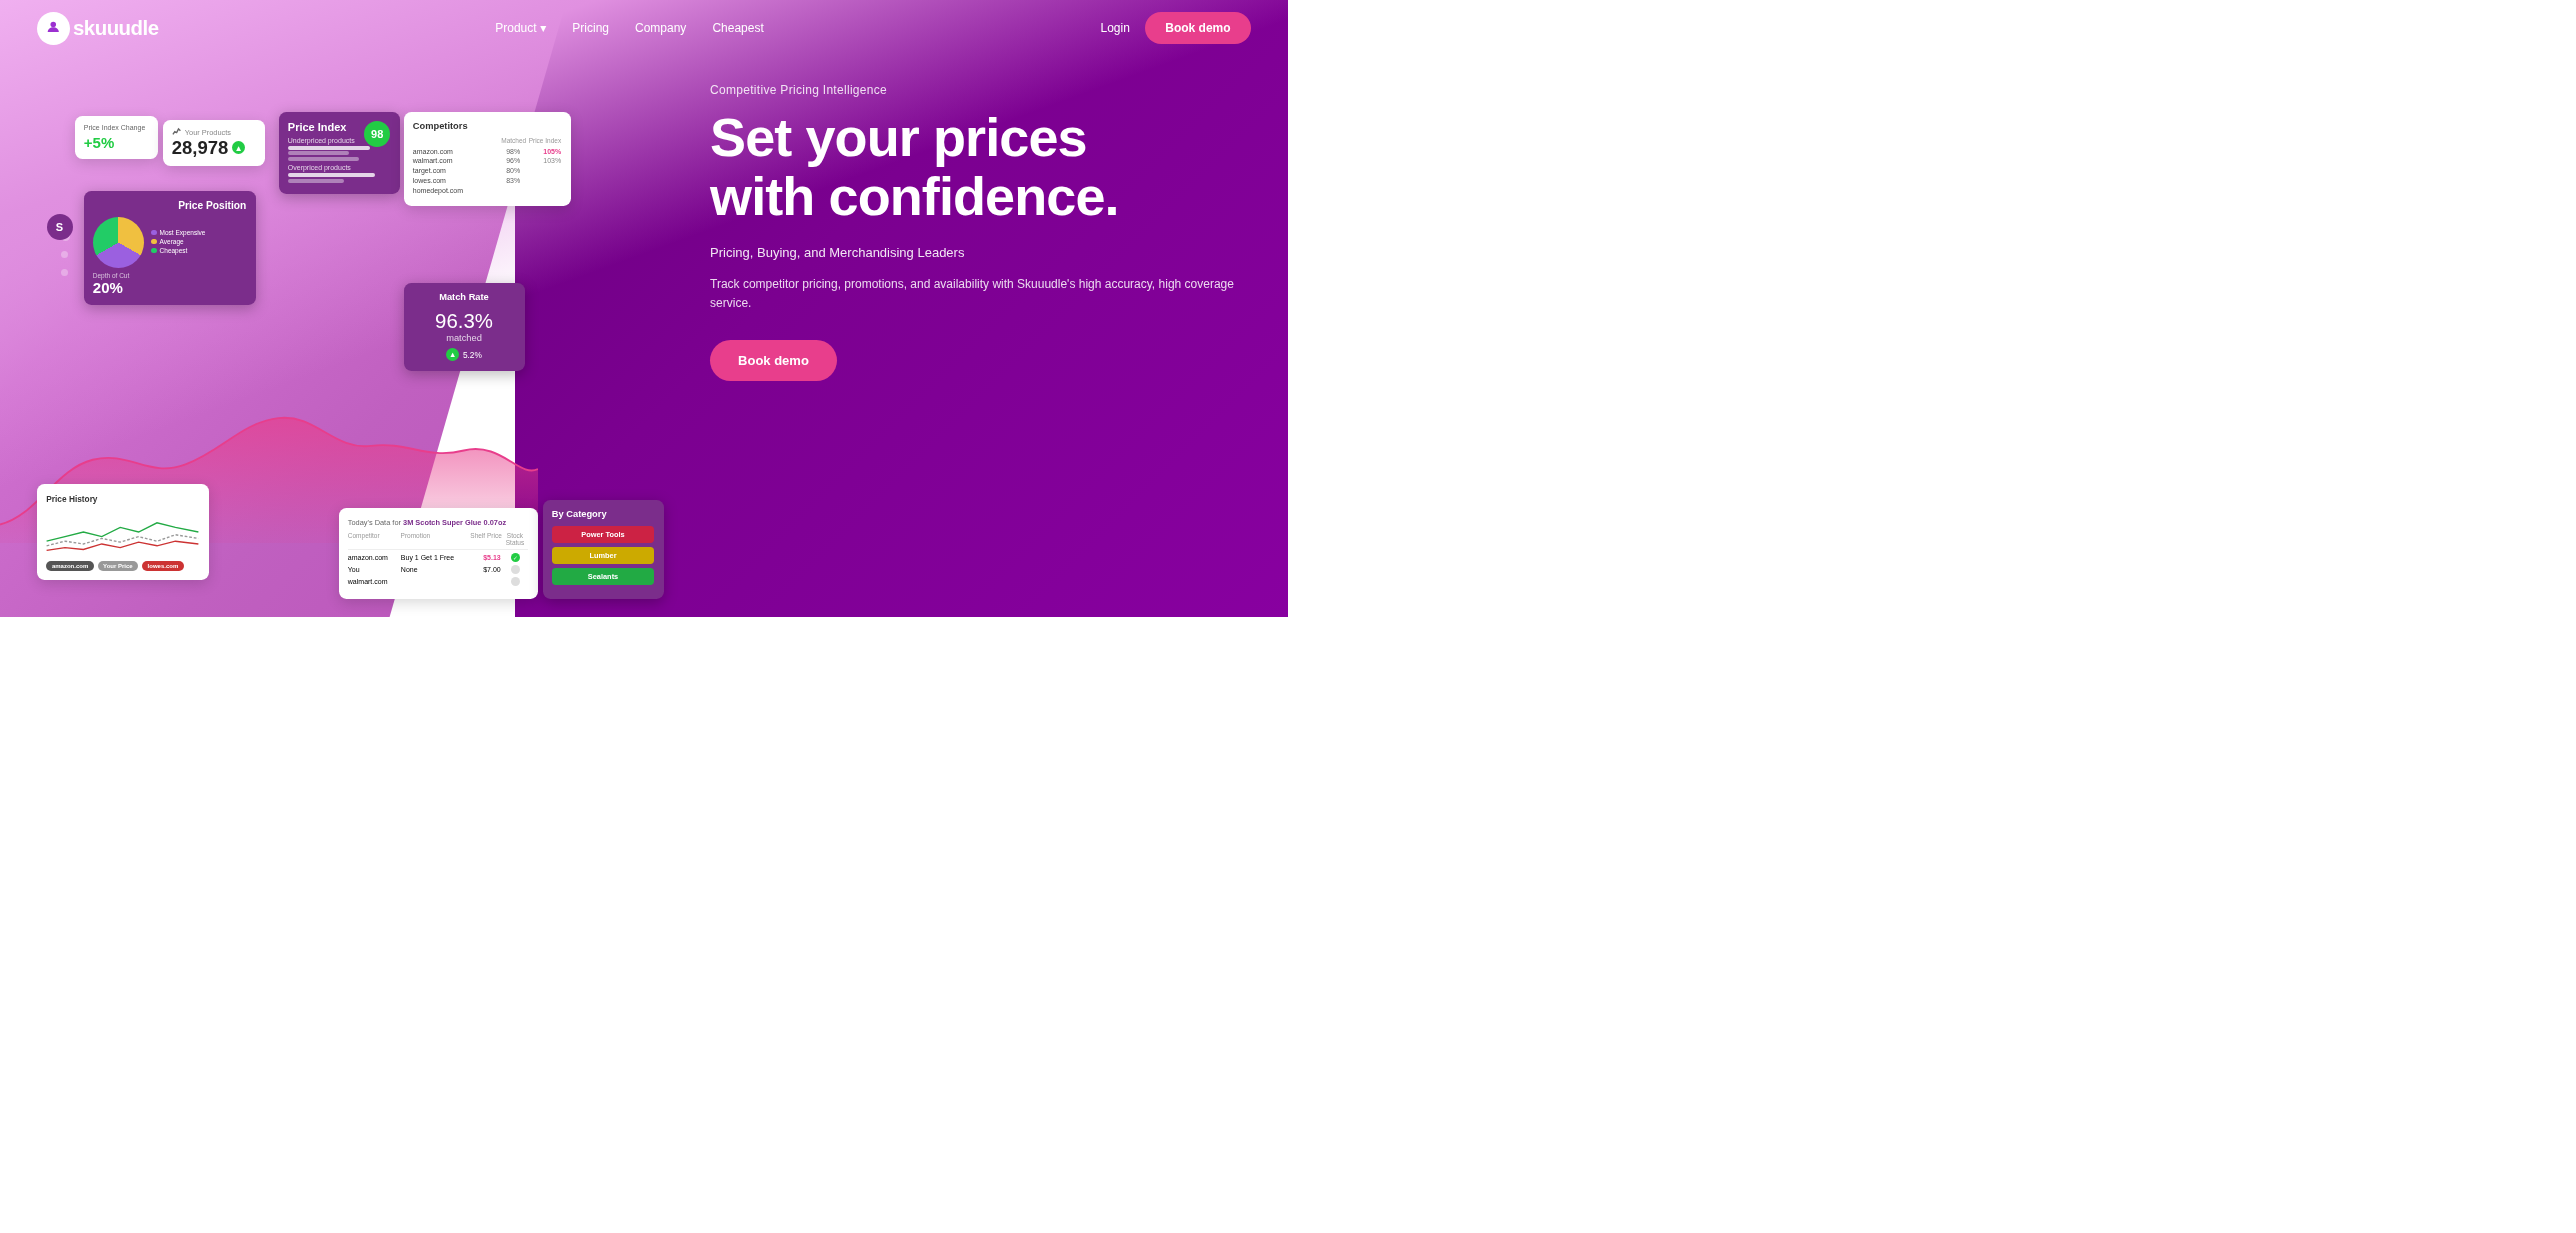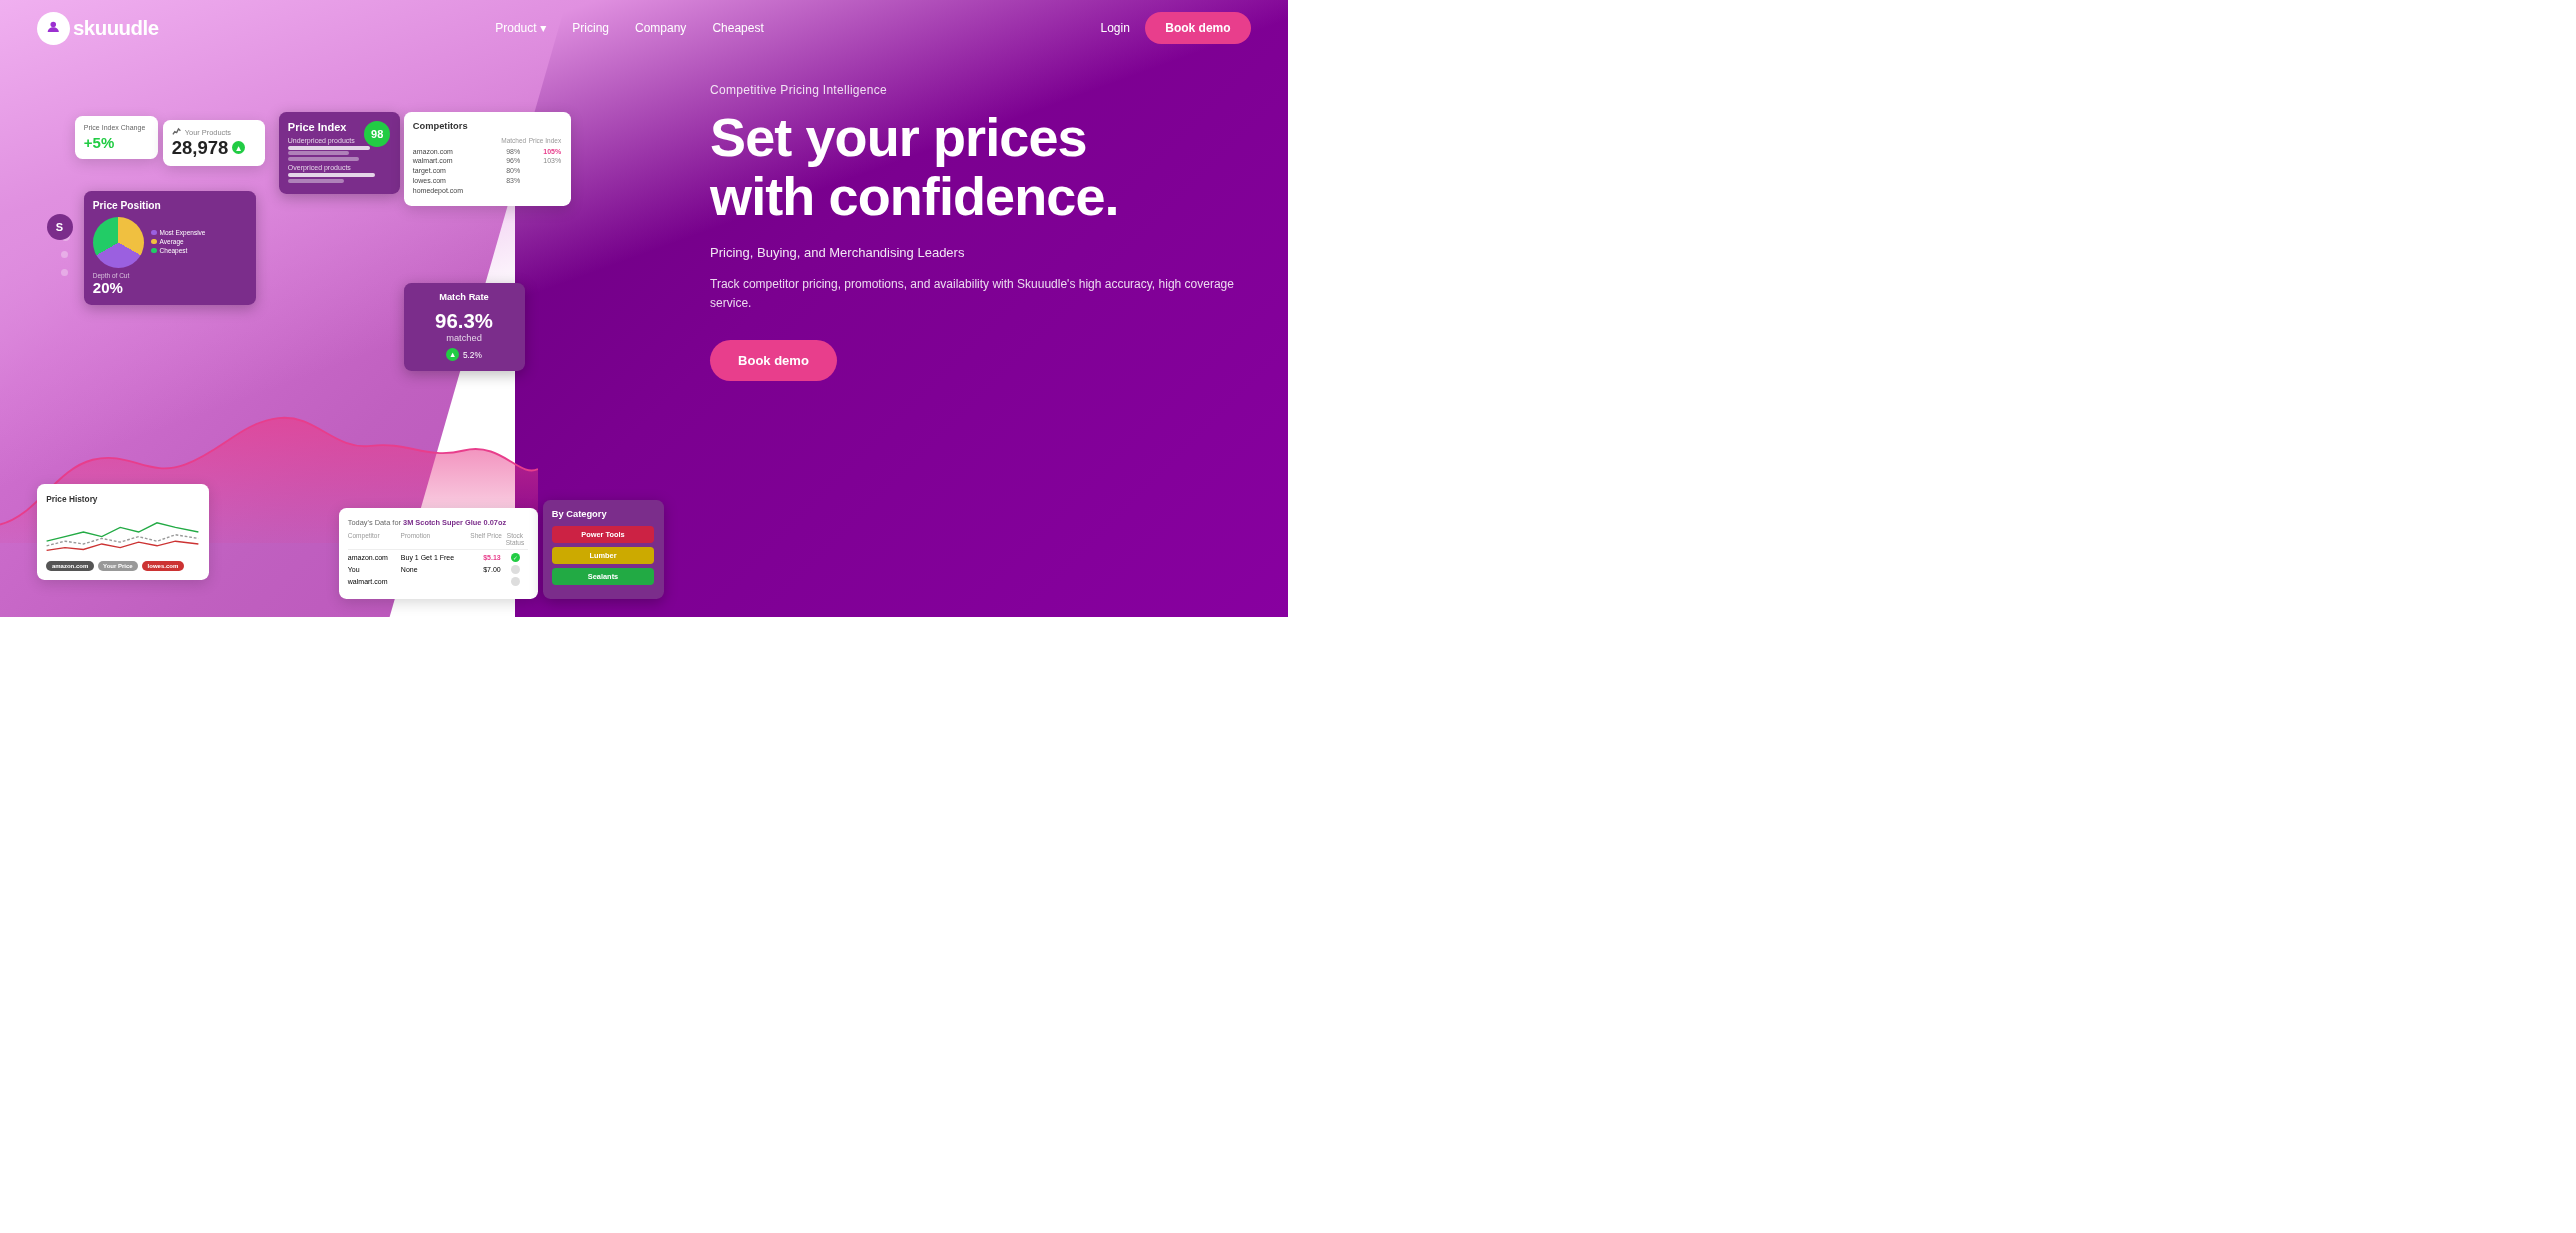--- a/index.html
+++ b/index.html
@@ -138,7 +138,7 @@
       background: #7b2d8b; border-radius: 7.4px; padding: 9.3px;
       box-shadow: 0 3.7px 14px rgba(0,0,0,0.25); color: white;
     }
-    .card-price-position .title { font-size: 10.2px; font-weight: 700; margin-bottom: 5.6px; }
+    .card-price-position .title { font-size: 10.2px; font-weight: 700; margin-bottom: 5.6px; text-align: right; }
     .pie-area { display: flex; align-items: center; gap: 7.4px; }
     .pie-chart {
       width: 51px; height: 51px; border-radius: 50%;

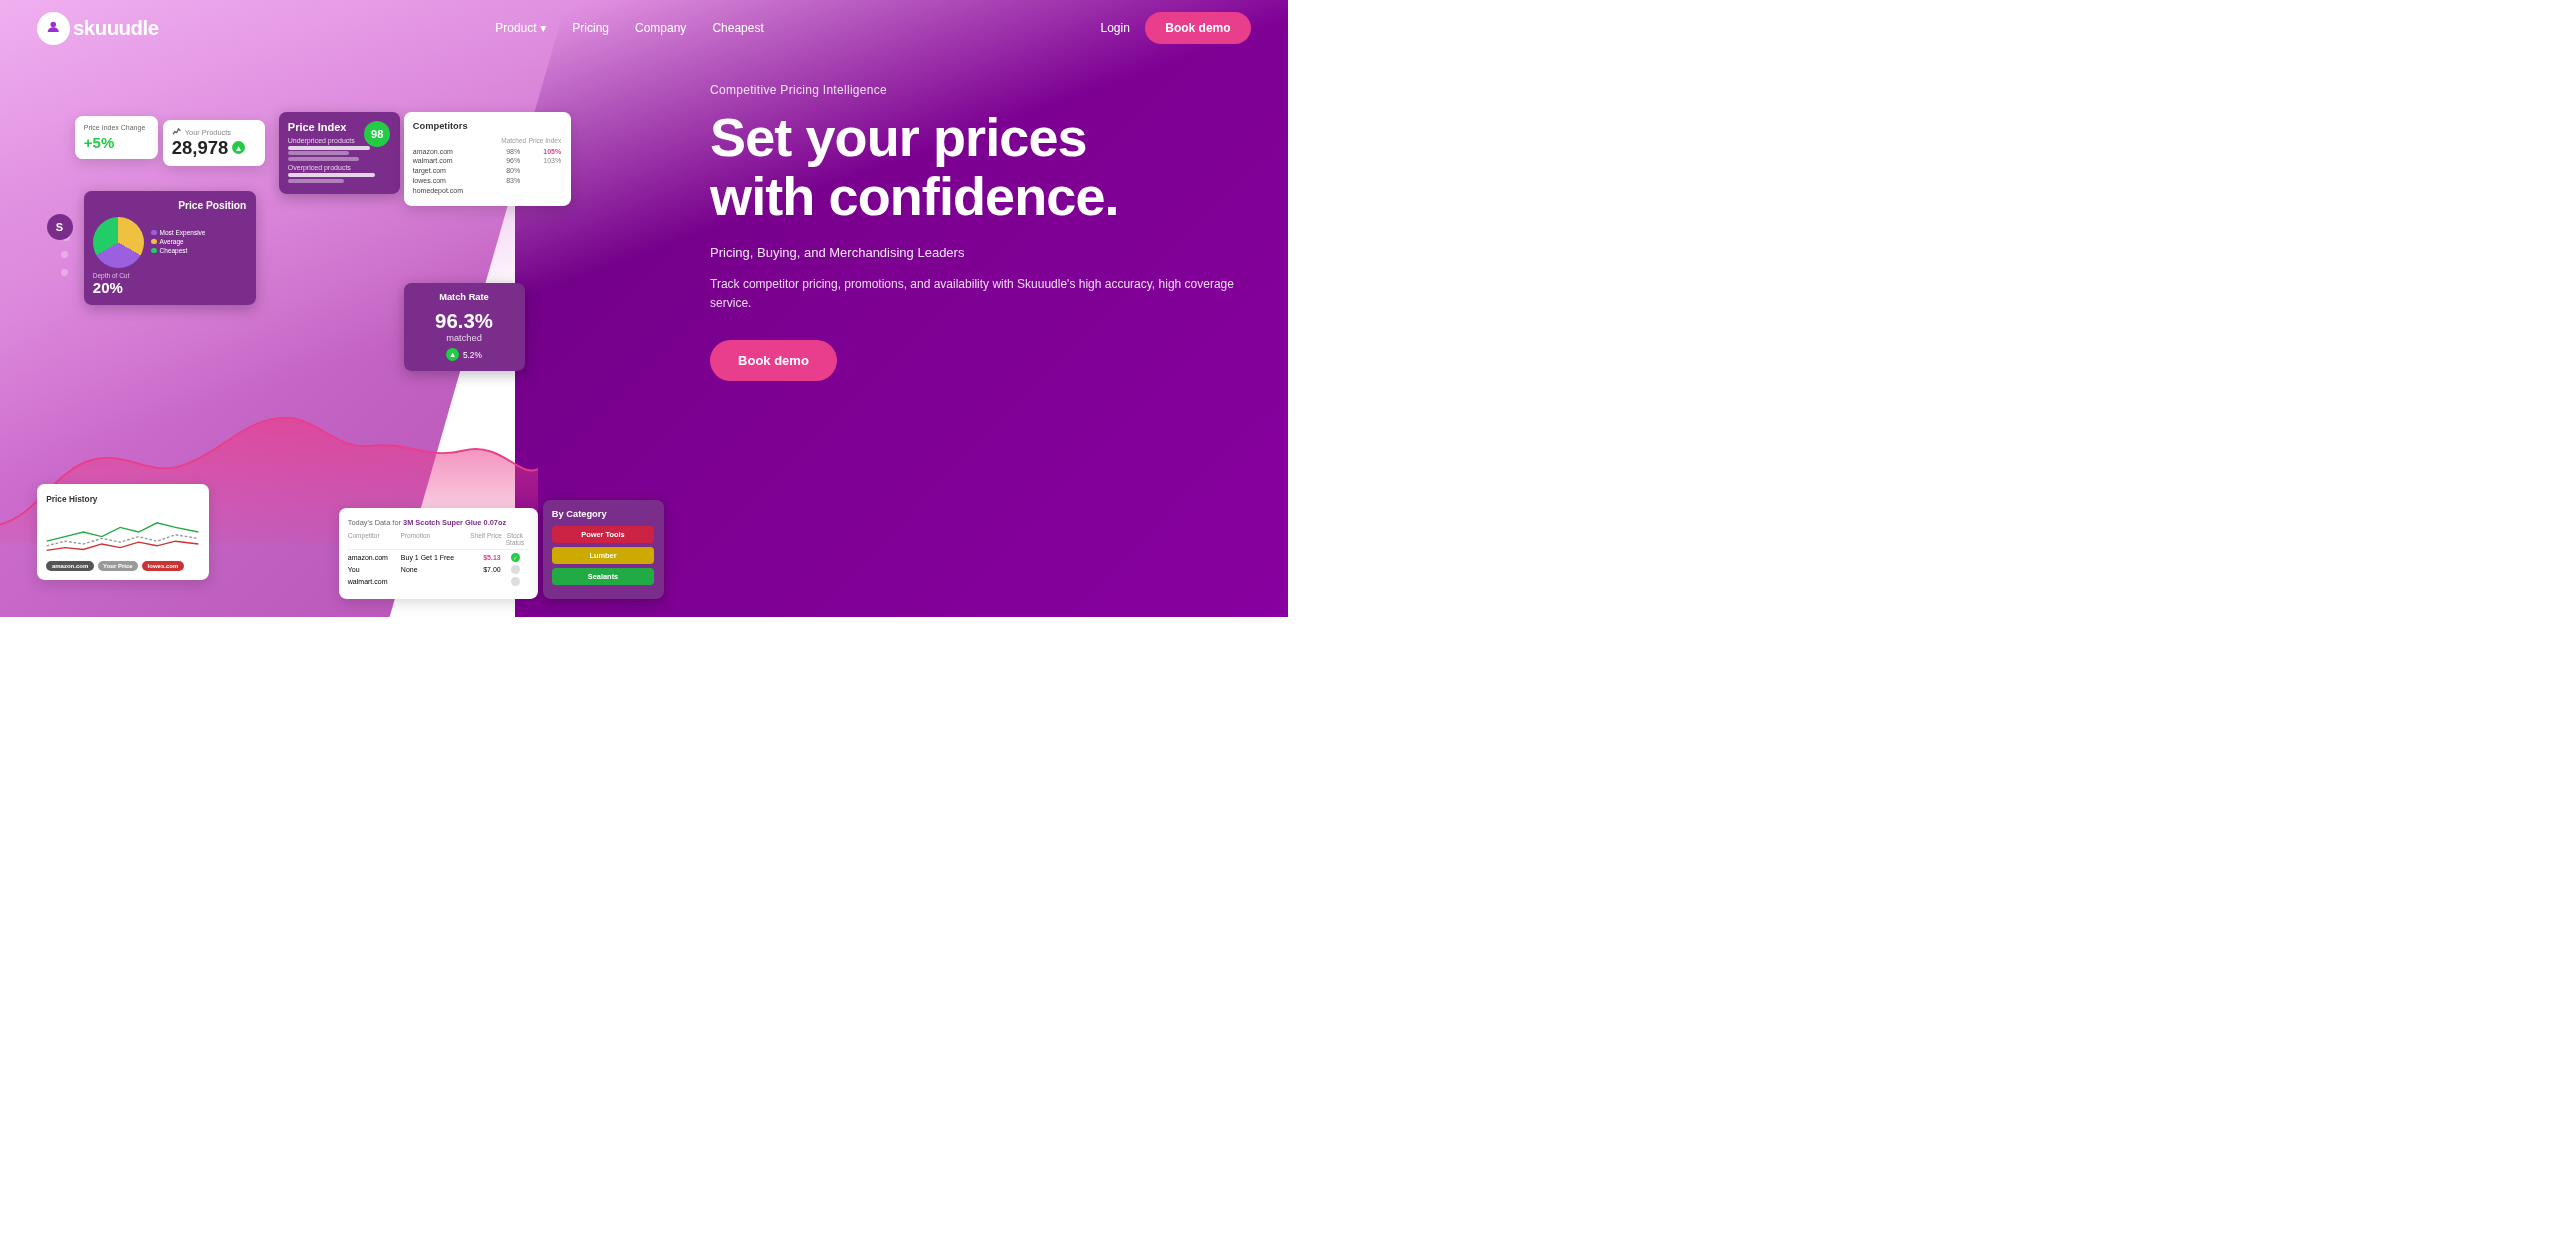--- a/index.html
+++ b/index.html
@@ -210,7 +210,7 @@
       box-shadow: 0 3.7px 14px rgba(0,0,0,0.25); color: white; text-align: center;
     }
     .card-match-rate .title { font-size: 9.3px; font-weight: 700; margin-bottom: 7.4px; }
-    .match-percent { font-size: 20.4px; font-weight: 700; }
+    .match-percent { font-size: 20.4px; font-weight: 400; }
     .match-label { font-size: 9.3px; opacity: 0.8; margin-bottom: 5.6px; }
     .match-change { display: flex; align-items: center; justify-content: center; gap: 3.7px; font-size: 8.3px; }
     .up-badge { background: #22cc44; border-radius: 50%; width: 13px; height: 13px; display: flex; align-items: center; justify-content: center; font-size: 7.4px; }

